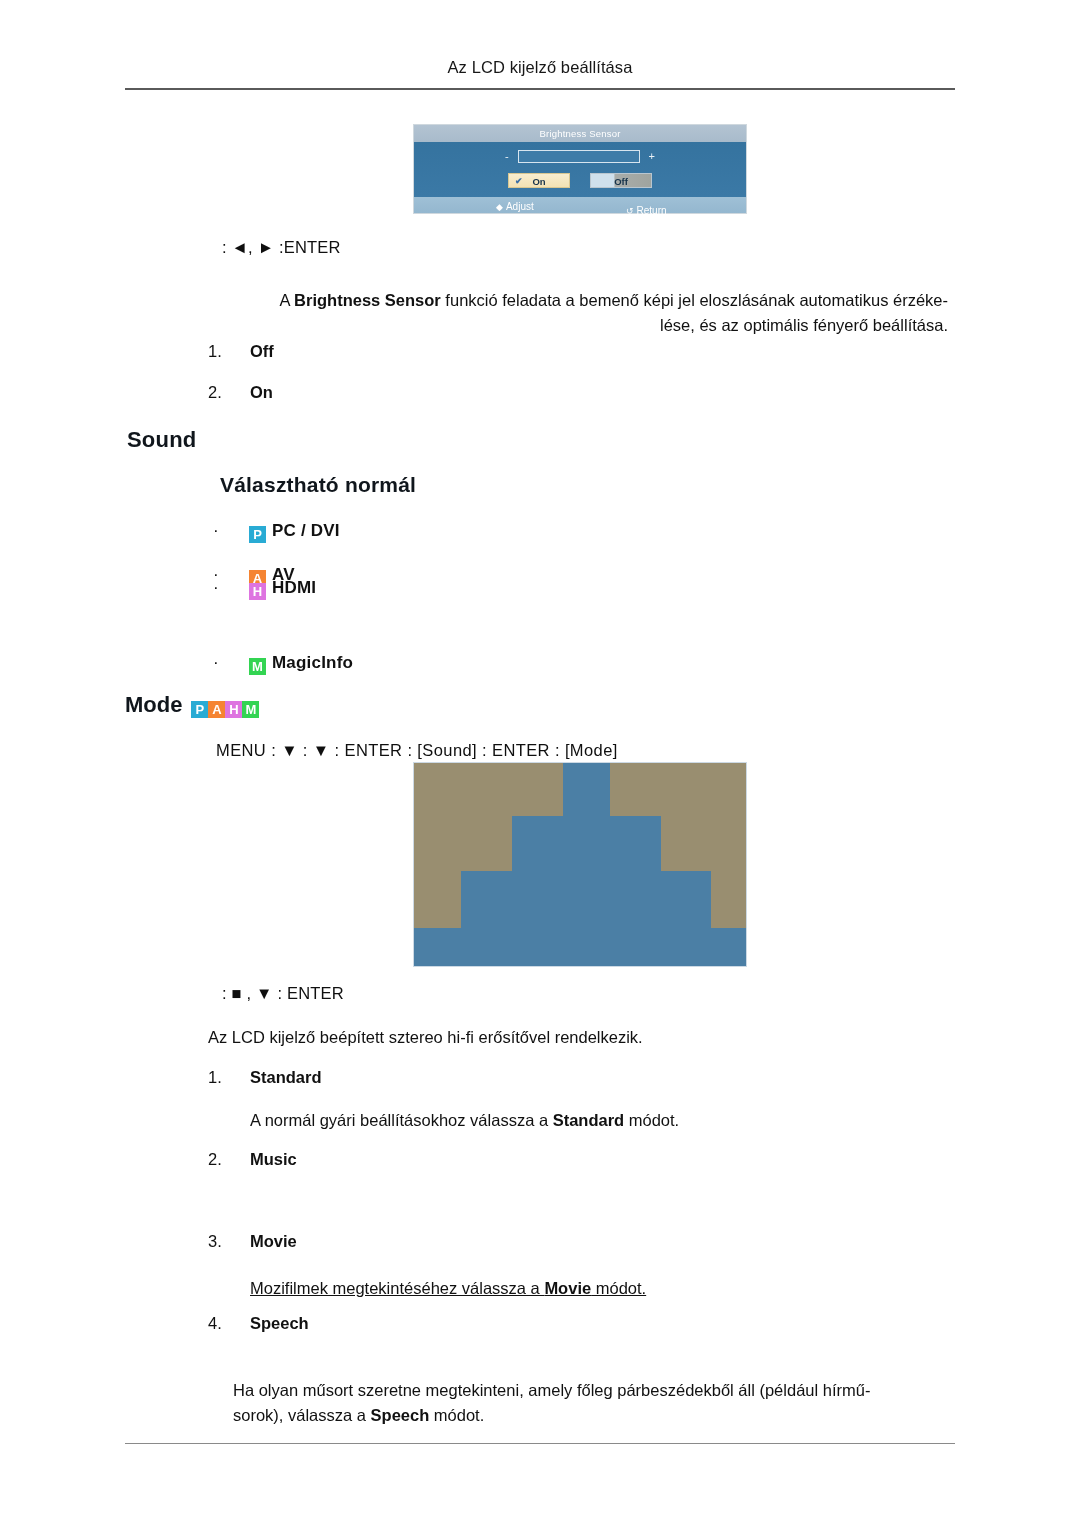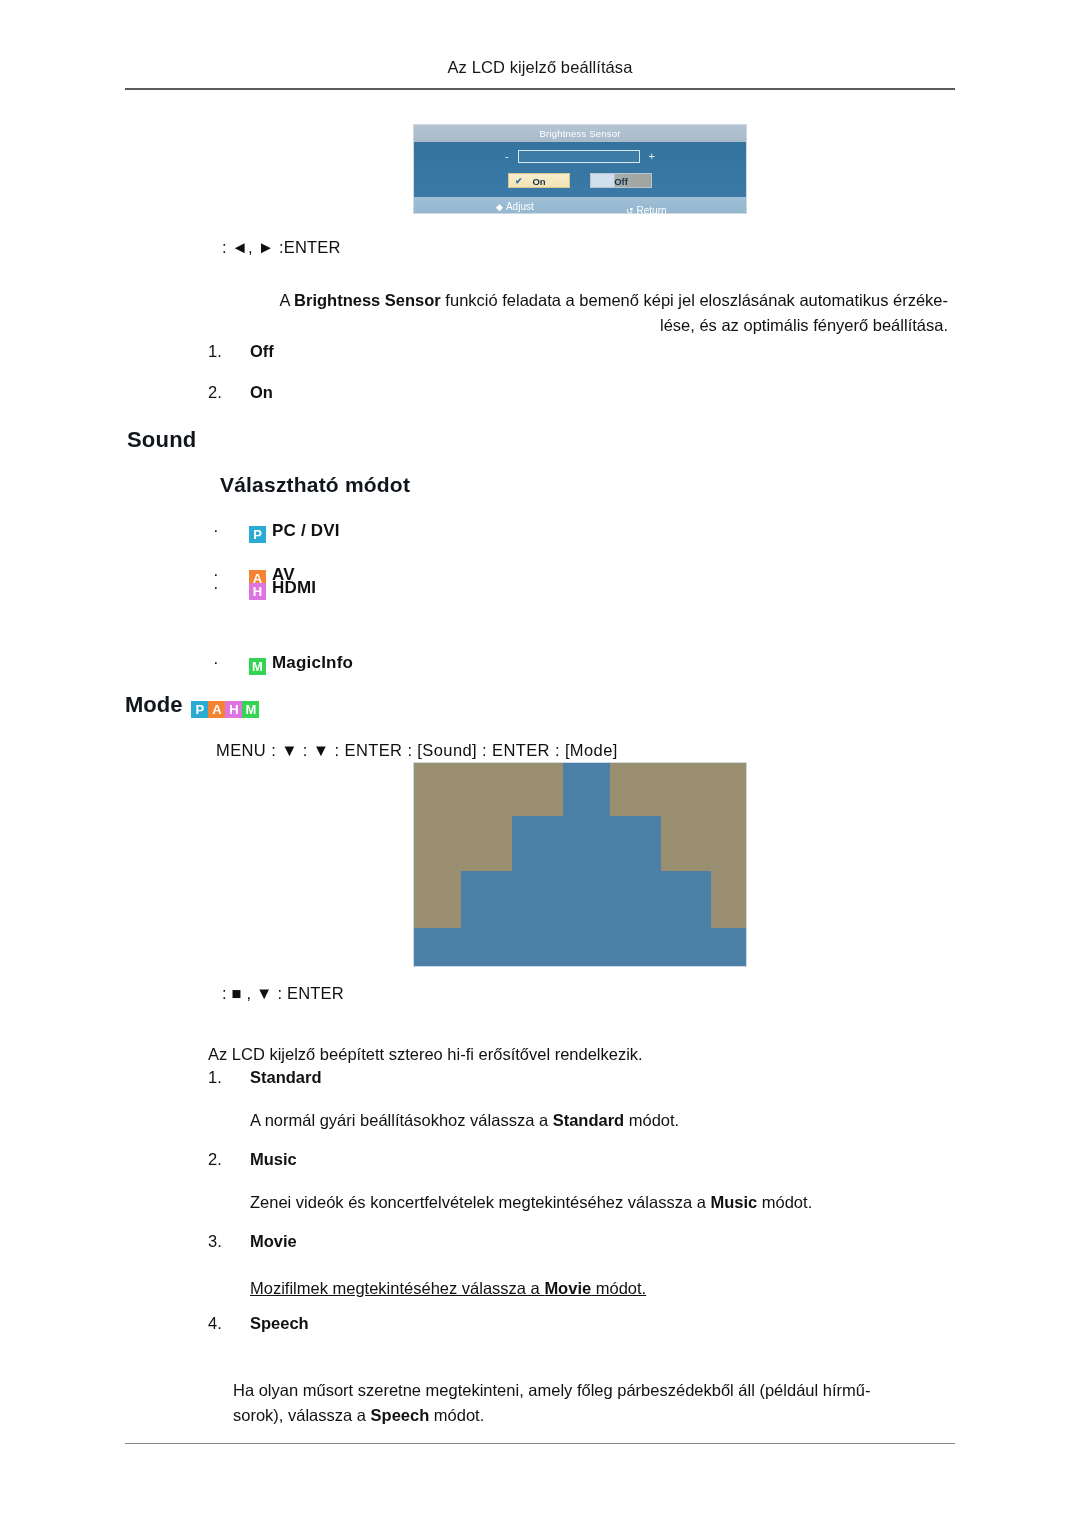--- a/index.html
+++ b/index.html
@@ -304,7 +304,7 @@
 
   <h2 class="sec" style="left:127px; top:427px;">Sound</h2>
 
-  <h3 class="sub" style="left:220px; top:473px;">Választható módot</h3>
+  <h3 class="sub" style="left:220px; top:473px;">Választható normál</h3>
 
   <div class="bullet-row" style="left:213px; top:521px;">
     <span class="dot">·</span><span class="badge" id="b0" style="background: rgb(41, 171, 212);">P</span><span class="lbl">PC / DVI</span>

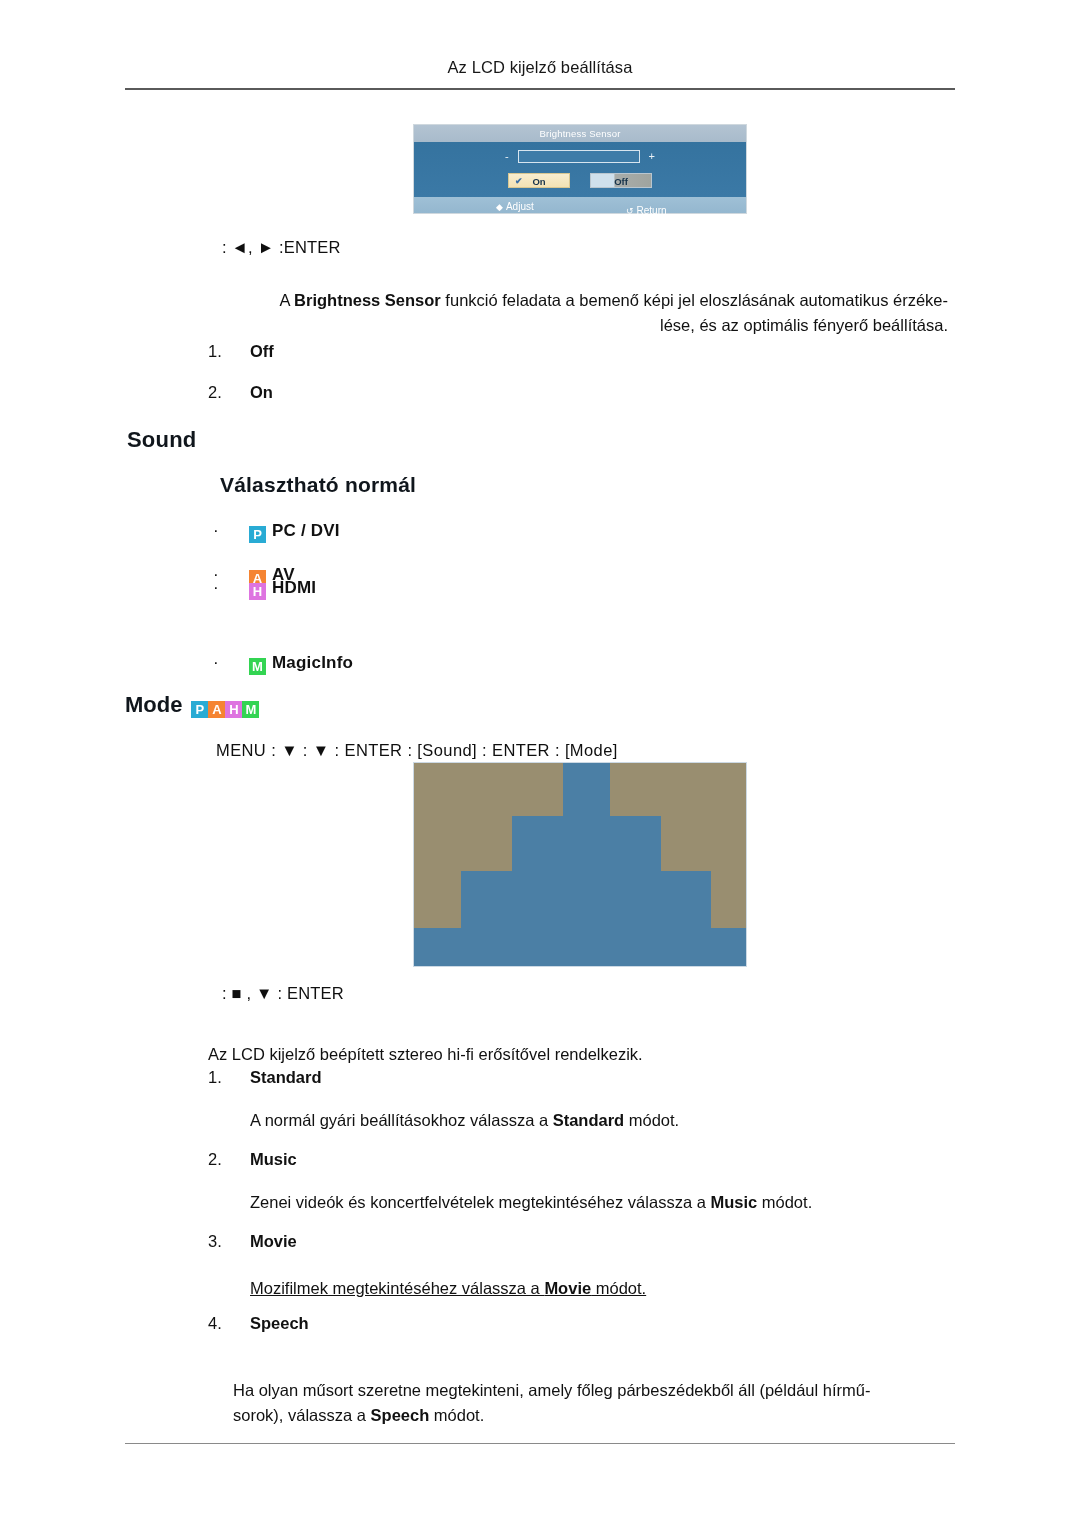--- a/index.html
+++ b/index.html
@@ -334,7 +334,7 @@
 
   <div class="nav-line" style="left:222px; top:984px;">:  ■ , ▼ : ENTER</div>
 
-  <div class="para" style="left:208px; top:1025px; width:740px;margin-top:17px;">Az LCD kijelző beépített sztereo hi-fi erősítővel rendelkezik.</div>
+  <div class="para" style="left:208px; top:1025px; width:740px;">Az LCD kijelző beépített sztereo hi-fi erősítővel rendelkezik.</div>
 
   <div class="num-item" style="left:208px; top:1068px;">
     <span class="n">1.</span><span class="t">Standard</span>

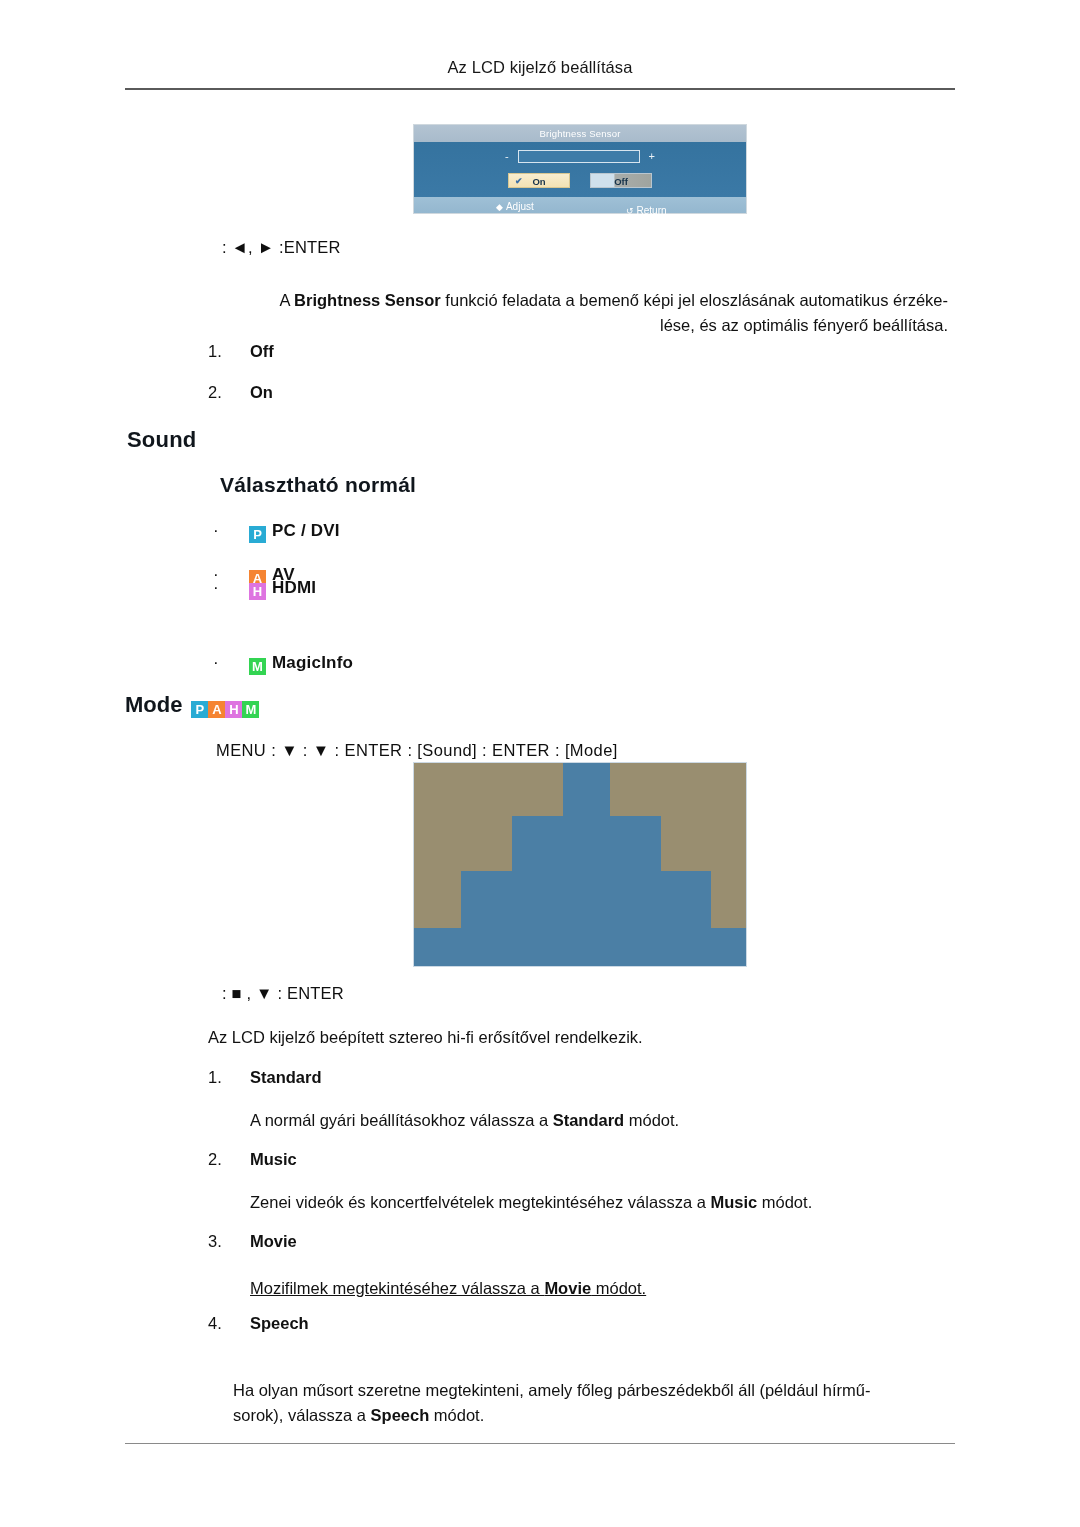--- a/index.html
+++ b/index.html
@@ -346,9 +346,6 @@
   <div class="num-item" style="left:208px; top:1150px;">
     <span class="n">2.</span><span class="t">Music</span>
   </div>
-  <div class="sub-para" style="left:250px; top:1190px;">
-    <span>Zenei videók és koncertfelvételek megtekintéséhez válassza a </span><b>Music</b><span> módot.</span>
-  </div>
 
   <div class="num-item" style="left:208px; top:1232px;">
     <span class="n">3.</span><span class="t">Movie</span>

